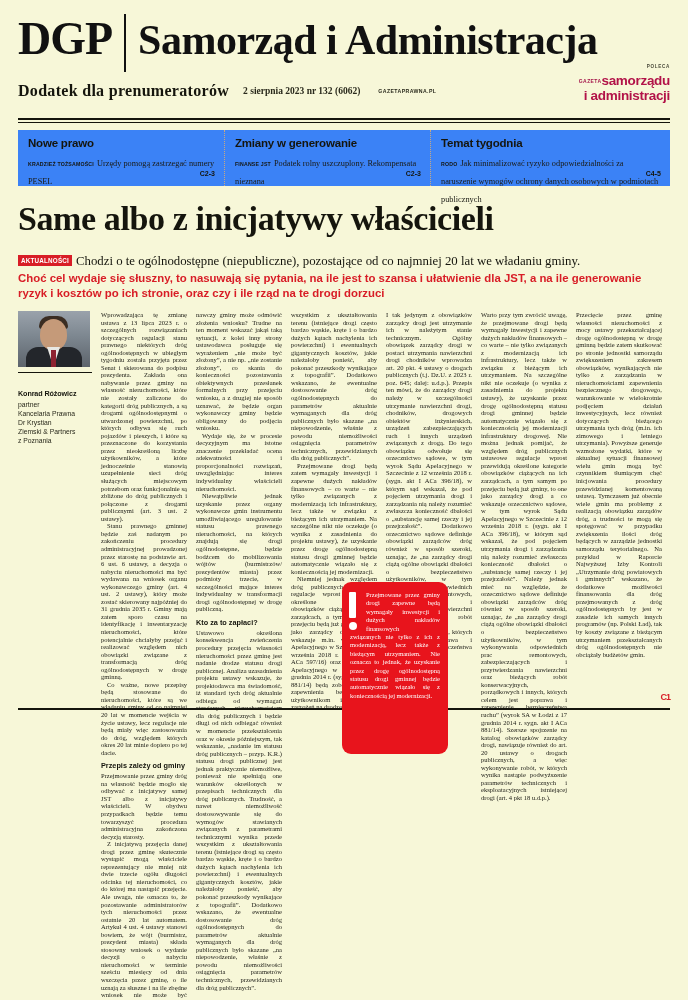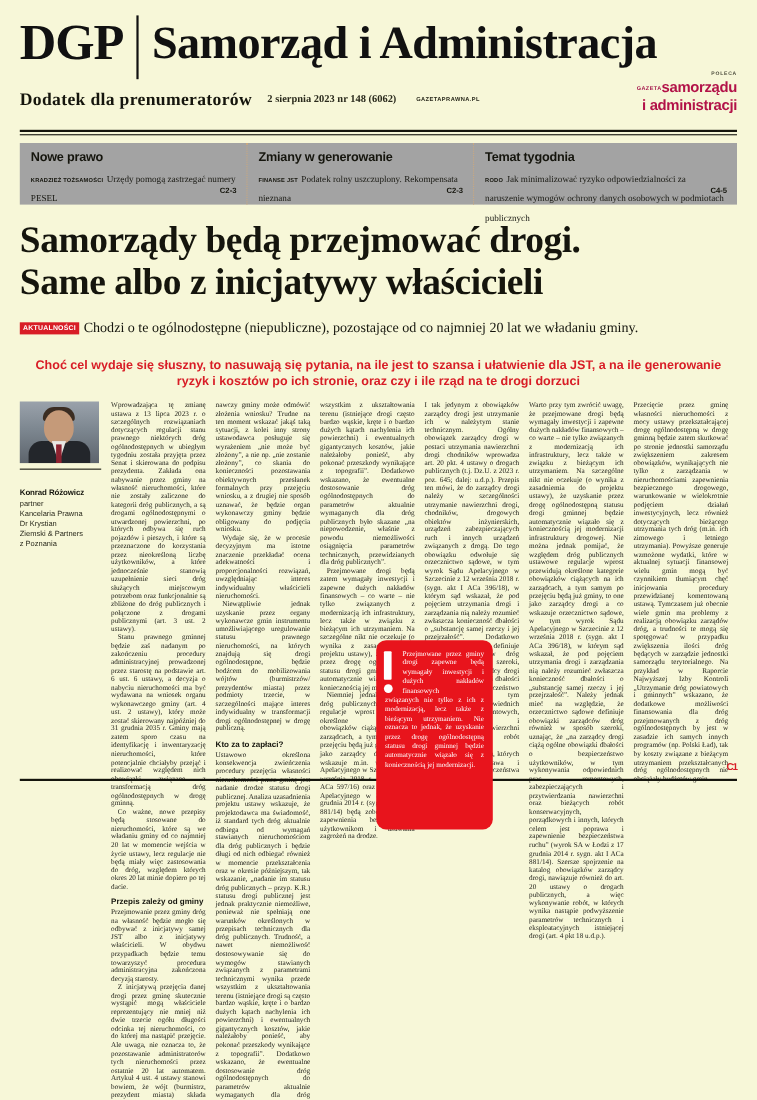--- a/index.html
+++ b/index.html
@@ -155,7 +155,7 @@
 
   <div class="sub-row">
     <span class="sub-line">Dodatek dla prenumeratorów</span>
-    <span class="issue">2 sierpnia 2023 nr 148 (6062)</span>
+    <span class="issue">2 sierpnia 2023 nr 132 (6062)</span>
     <span class="site">GAZETAPRAWNA.PL</span>
 
     <div class="poleca-block">

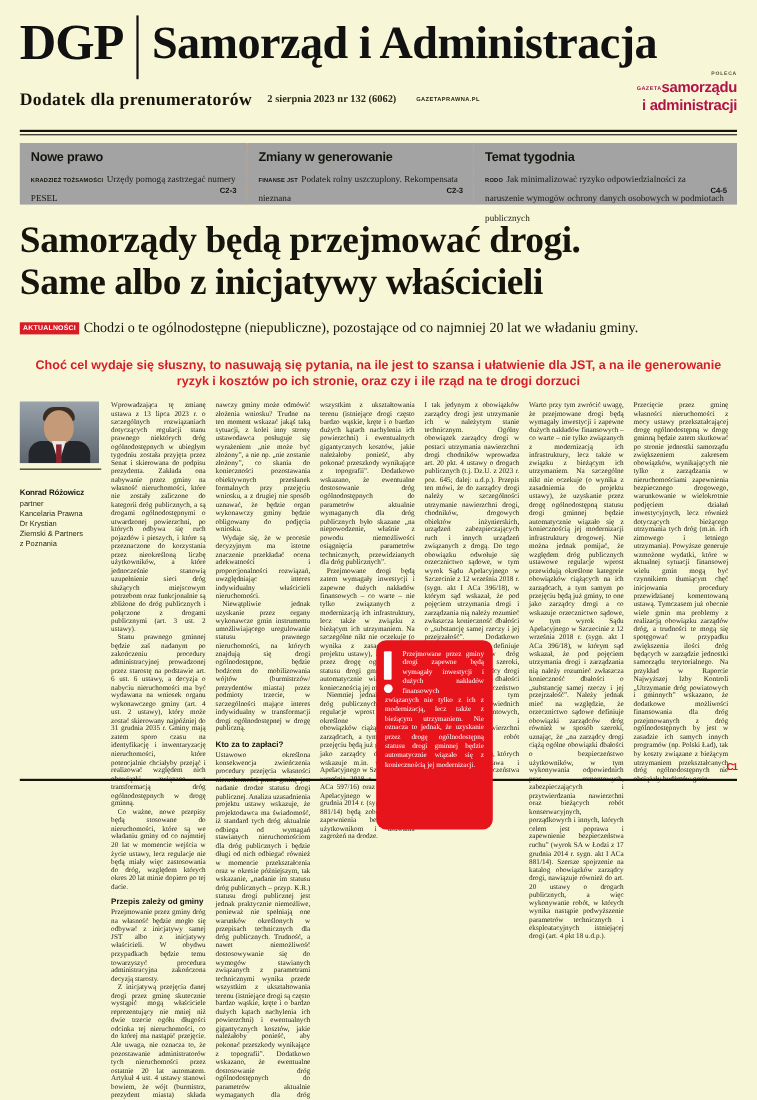--- a/index.html
+++ b/index.html
@@ -56,7 +56,7 @@
 
   
   .teasers{
-    display:flex;background:#a3a3a3;margin-top:7px;height:56px;box-sizing:border-box;
+    display:flex;background:#3b82f6;margin-top:7px;height:56px;box-sizing:border-box;
   }
   .teaser{flex:1;padding:7px 9px 0 10px;box-sizing:border-box;position:relative;}
   .teaser + .teaser{border-left:1px dotted #c9a880;}

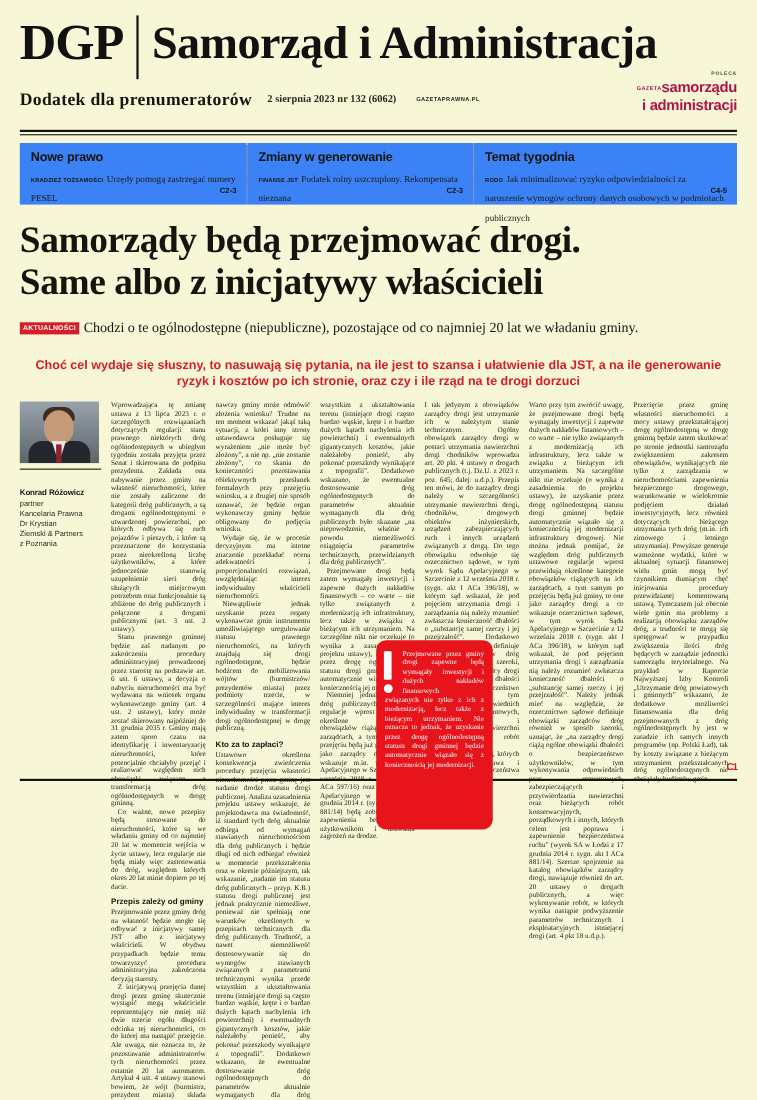--- a/index.html
+++ b/index.html
@@ -188,7 +188,6 @@
   </div>
 
   <div class="headline">
-    <div>Samorządy będą przejmować drogi.</div>
     <div>Same albo z inicjatywy właścicieli</div>
   </div>
 

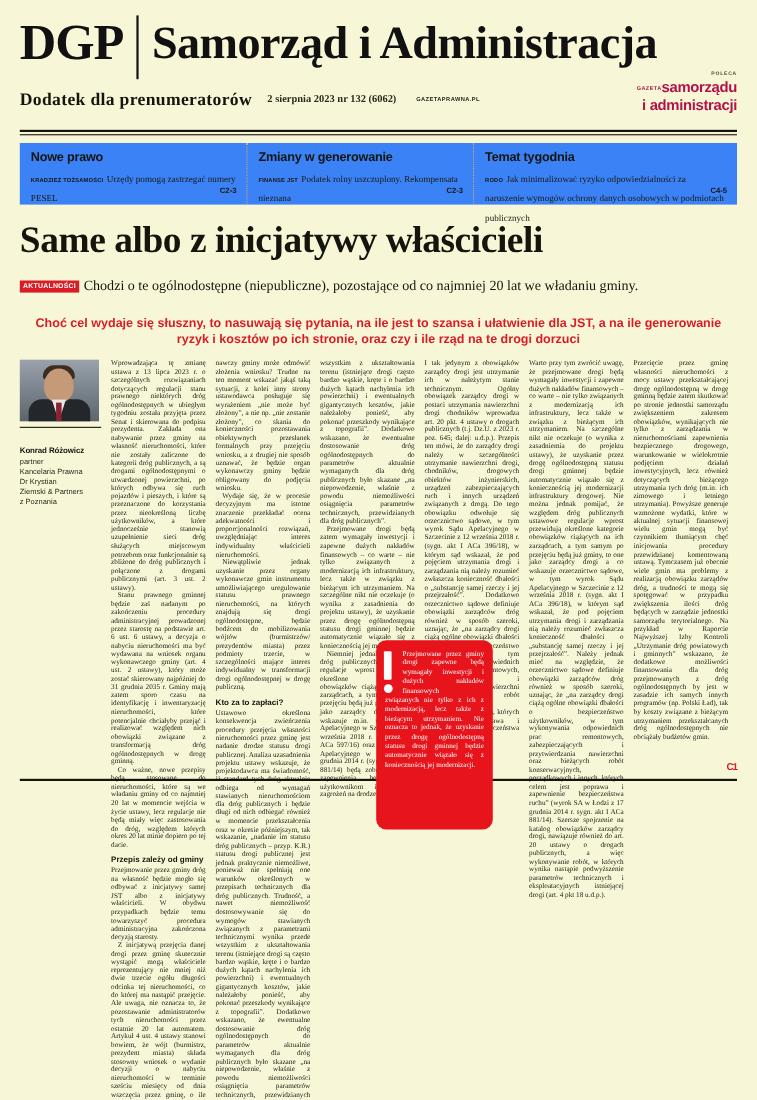--- a/index.html
+++ b/index.html
@@ -84,7 +84,7 @@
   .lead-normal{font-family:"Liberation Serif",serif;font-size:12.8px;line-height:15px;color:#15150d;}
   .lead-red{
     font-family:"Liberation Sans",sans-serif;font-weight:bold;font-size:11.4px;
-    line-height:14.5px;color:#d81d26;margin-top:18px;text-align:center;
+    line-height:14.5px;color:#d81d26;margin-top:2px;
   }
 
   

